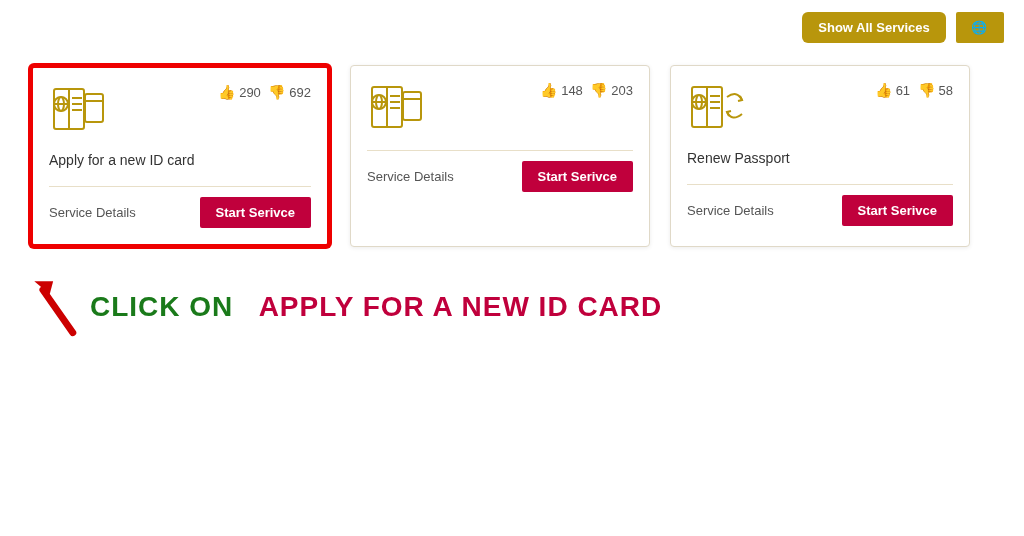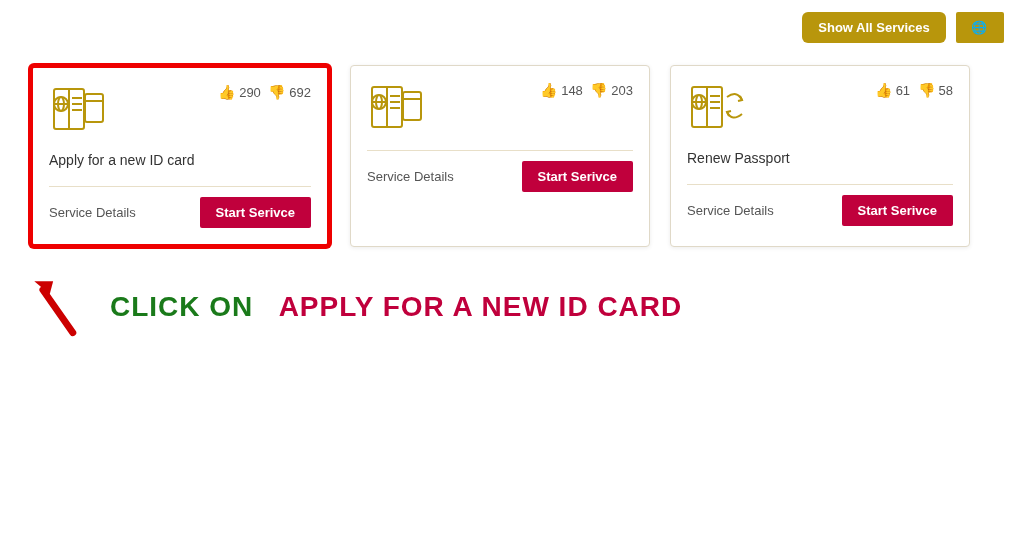--- a/index.html
+++ b/index.html
@@ -136,7 +136,6 @@
       display: flex;
       align-items: center;
       padding: 20px 30px;
-      gap: 20px;
     }
 
     .arrow-icon {

